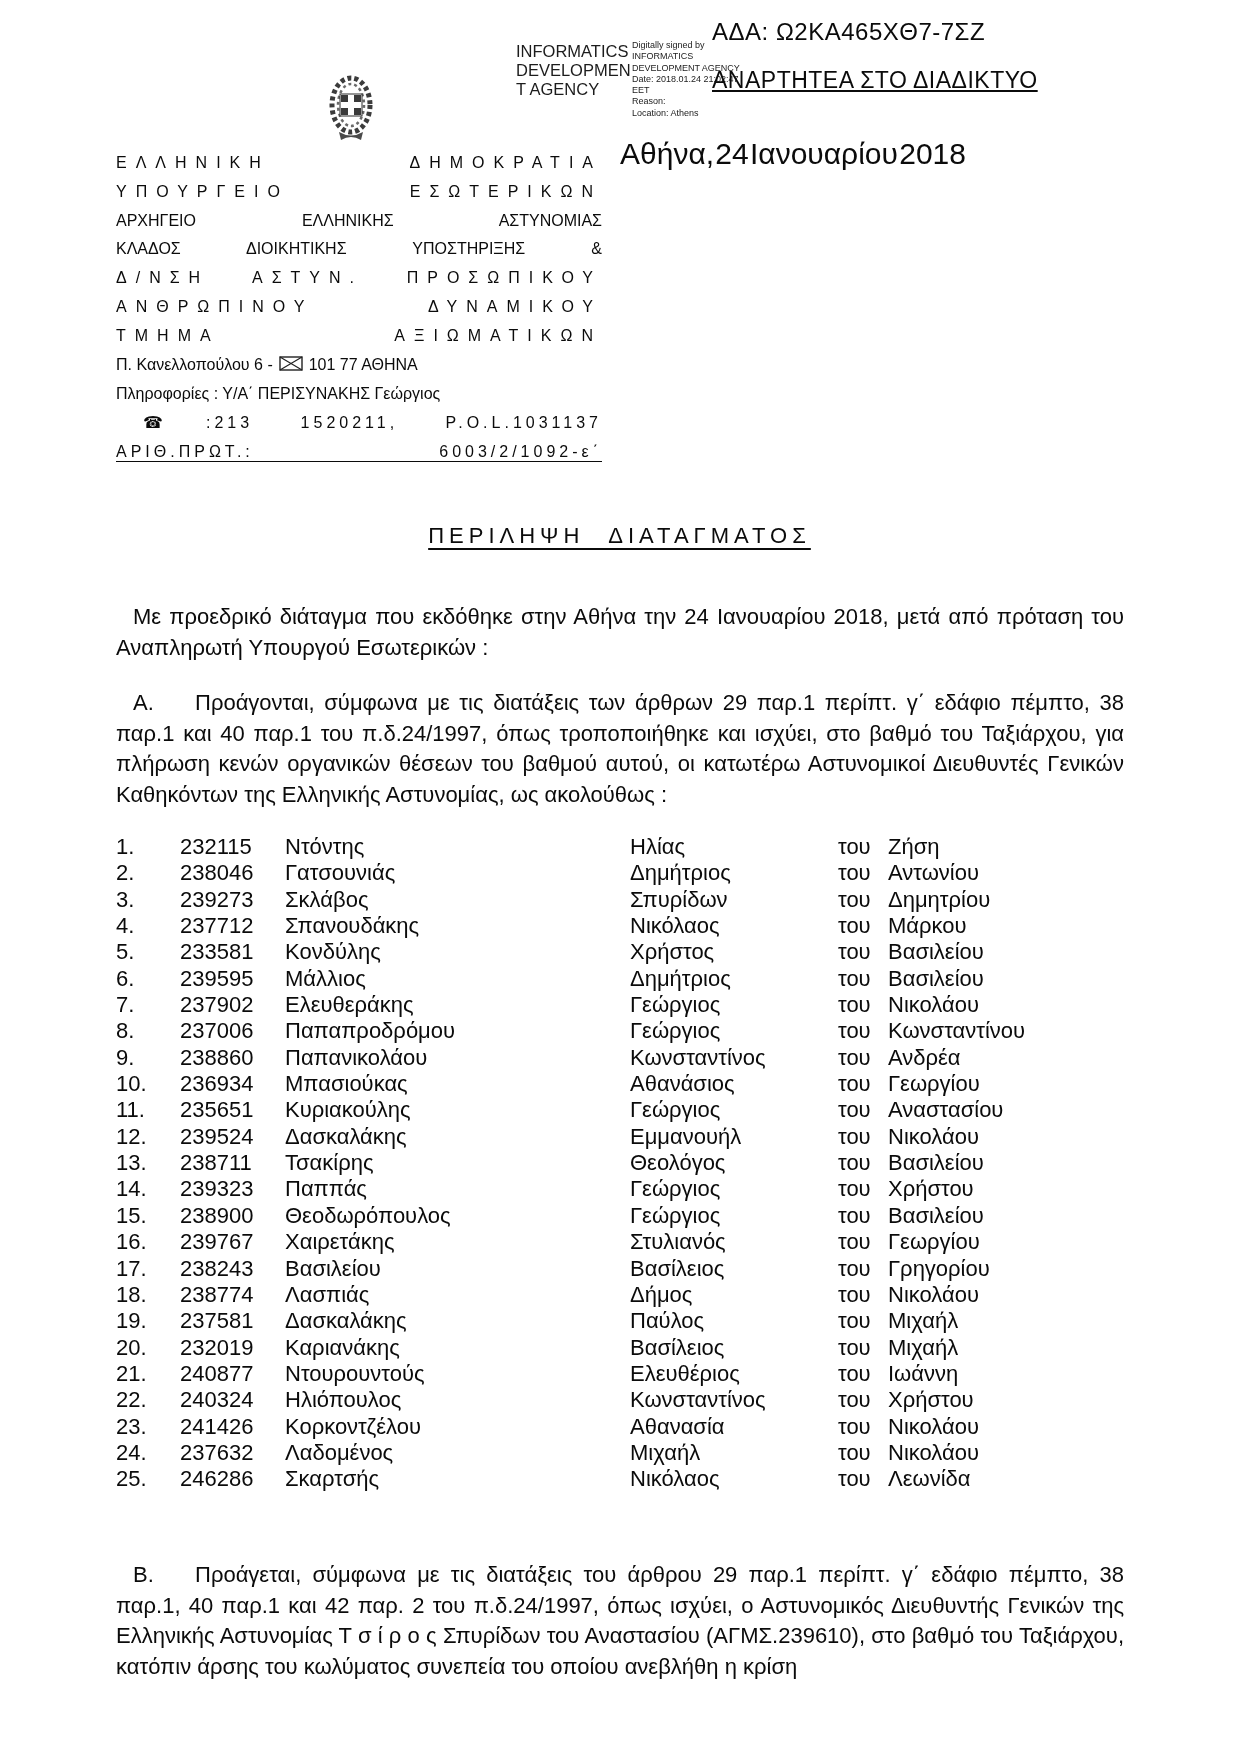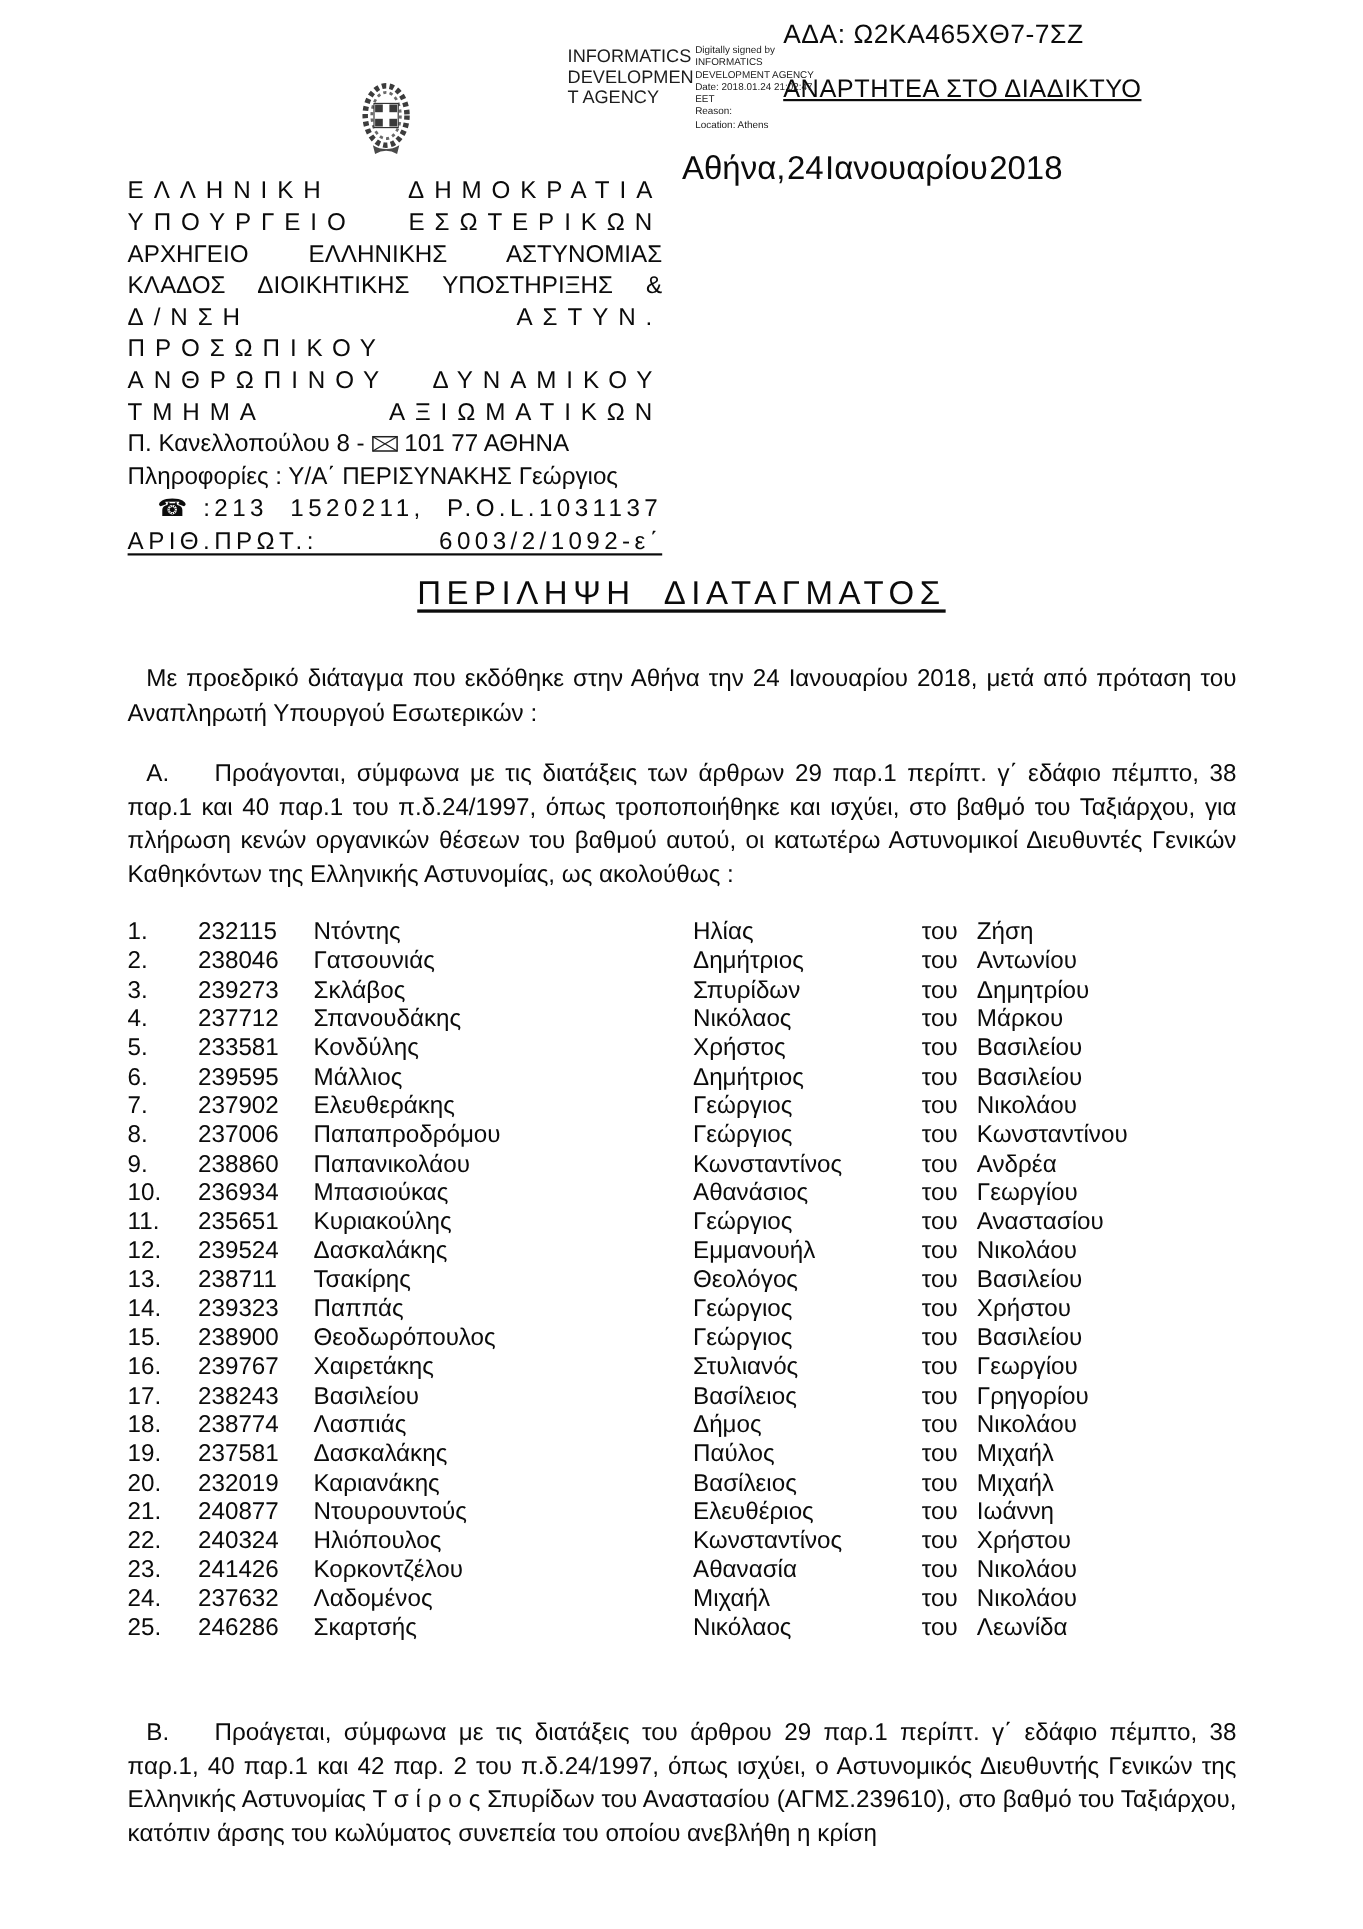--- a/index.html
+++ b/index.html
@@ -26,7 +26,7 @@
   .emblem{left:328px;top:74px;width:46px;height:70px;}
 
   
-  .letterhead{left:116px;top:159px;width:486px;font-size:22px;}
+  .letterhead{left:116px;top:149px;width:486px;font-size:16px;}
   .lh-line{line-height:28.8px;white-space:nowrap;}
   .jl{text-align:justify;text-align-last:justify;white-space:normal;}
   .sp{letter-spacing:9px;text-align:justify;text-align-last:justify;white-space:normal;}

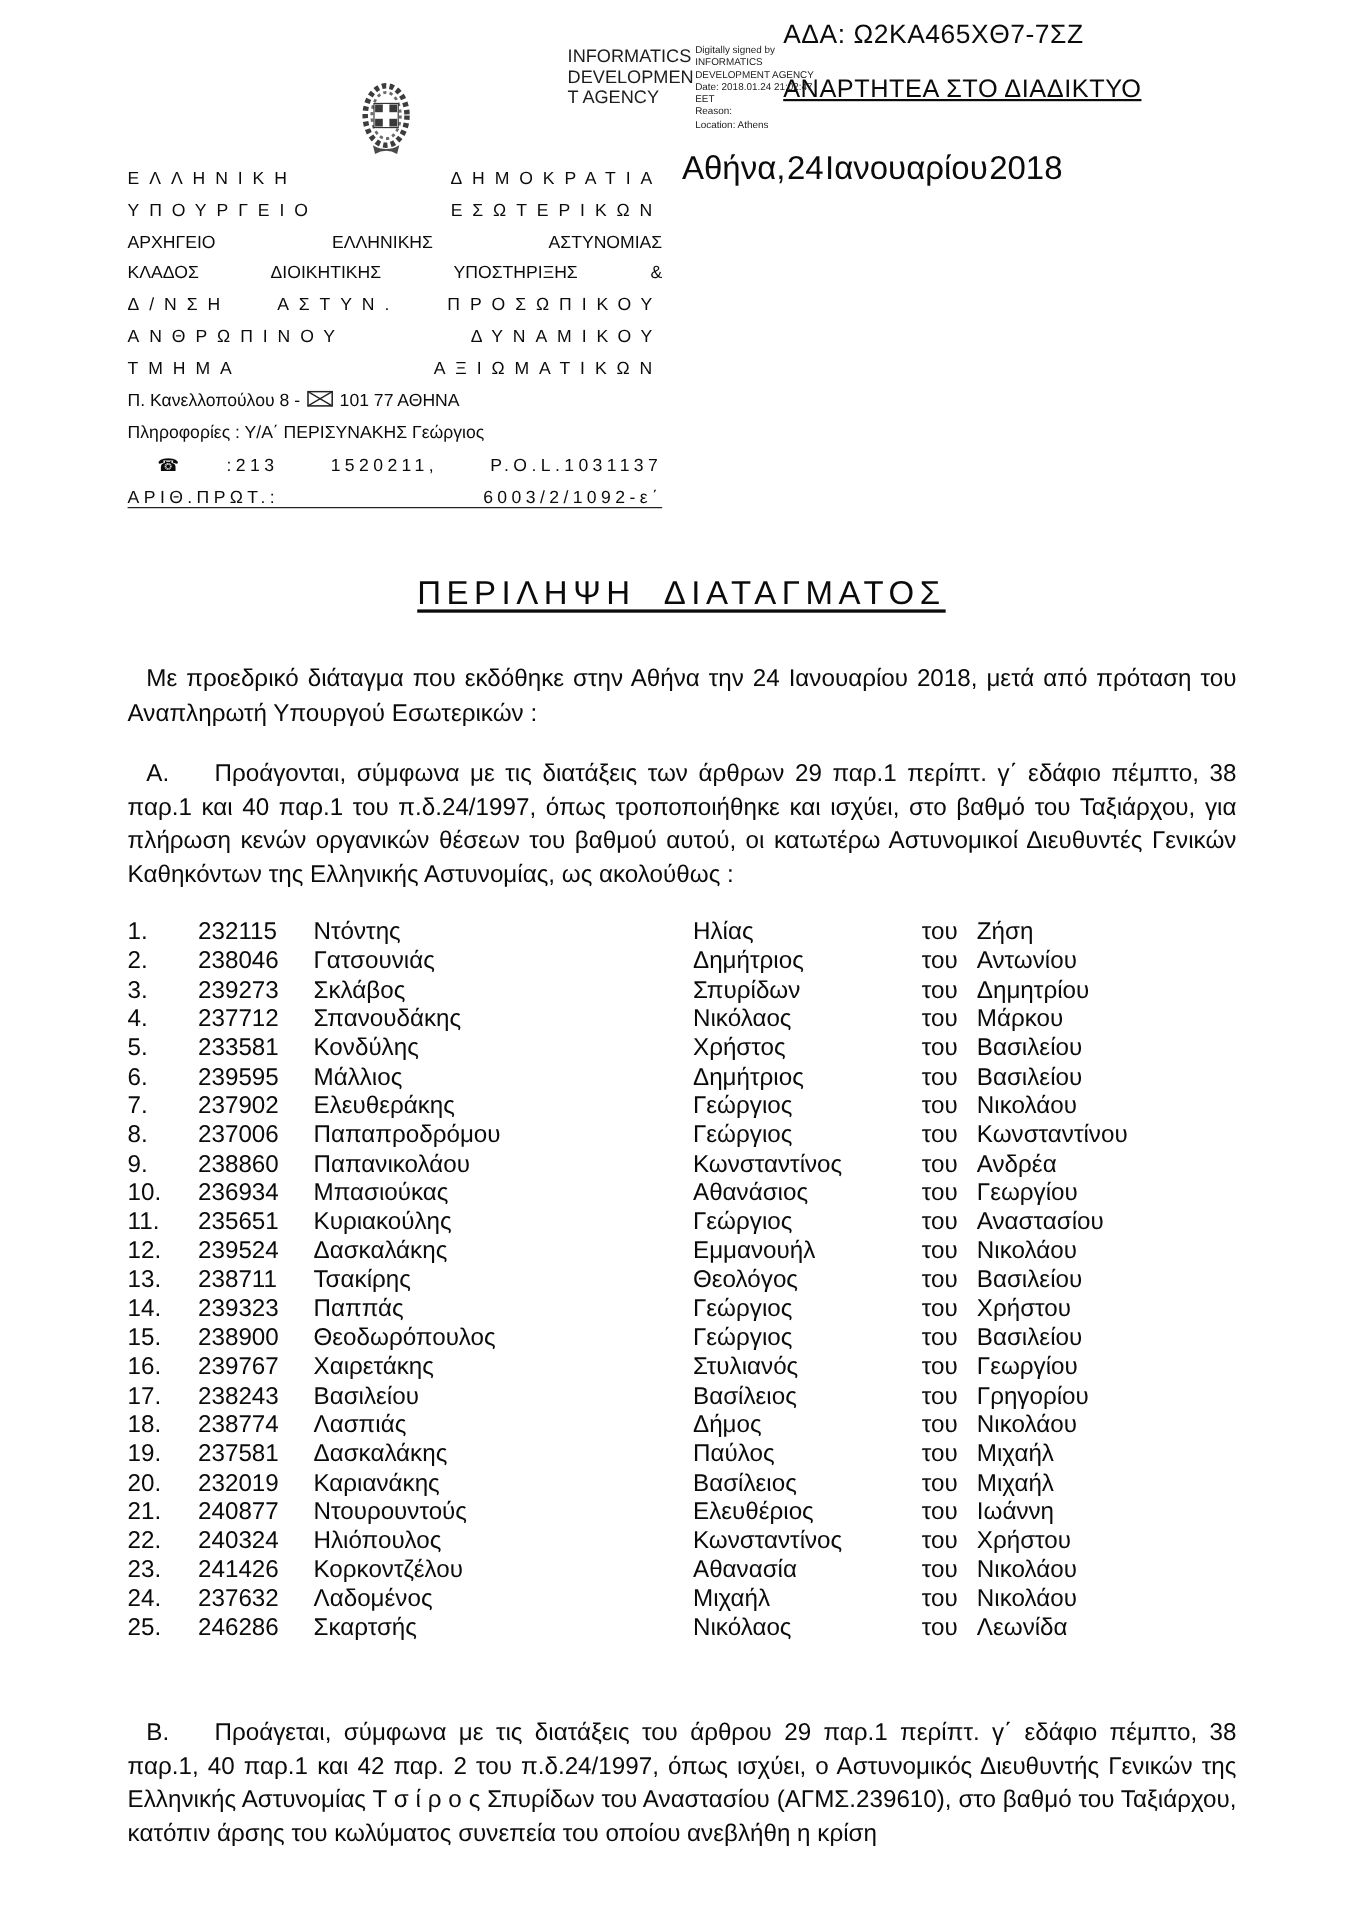--- a/index.html
+++ b/index.html
@@ -109,7 +109,7 @@
     <div class="lh-line sp">ΑΝΘΡΩΠΙΝΟΥ ΔΥΝΑΜΙΚΟΥ</div>
     <div class="lh-line sp">ΤΜΗΜΑ ΑΞΙΩΜΑΤΙΚΩΝ</div>
     <div class="lh-line">
-      <span>Π. Κανελλοπούλου 8 -</span><span class="env-icon"><svg width="24" height="15" viewBox="0 0 24 15">
+      <span>Π. Κανελλοπούλου 6 -</span><span class="env-icon"><svg width="24" height="15" viewBox="0 0 24 15">
             <rect x="1" y="1" width="22" height="13" fill="none" stroke="#222" stroke-width="1.4"></rect>
             <path d="M1 1 L23 14 M23 1 L1 14" stroke="#222" stroke-width="1.2" fill="none"></path>
           </svg></span><span>101 77 ΑΘΗΝΑ</span>

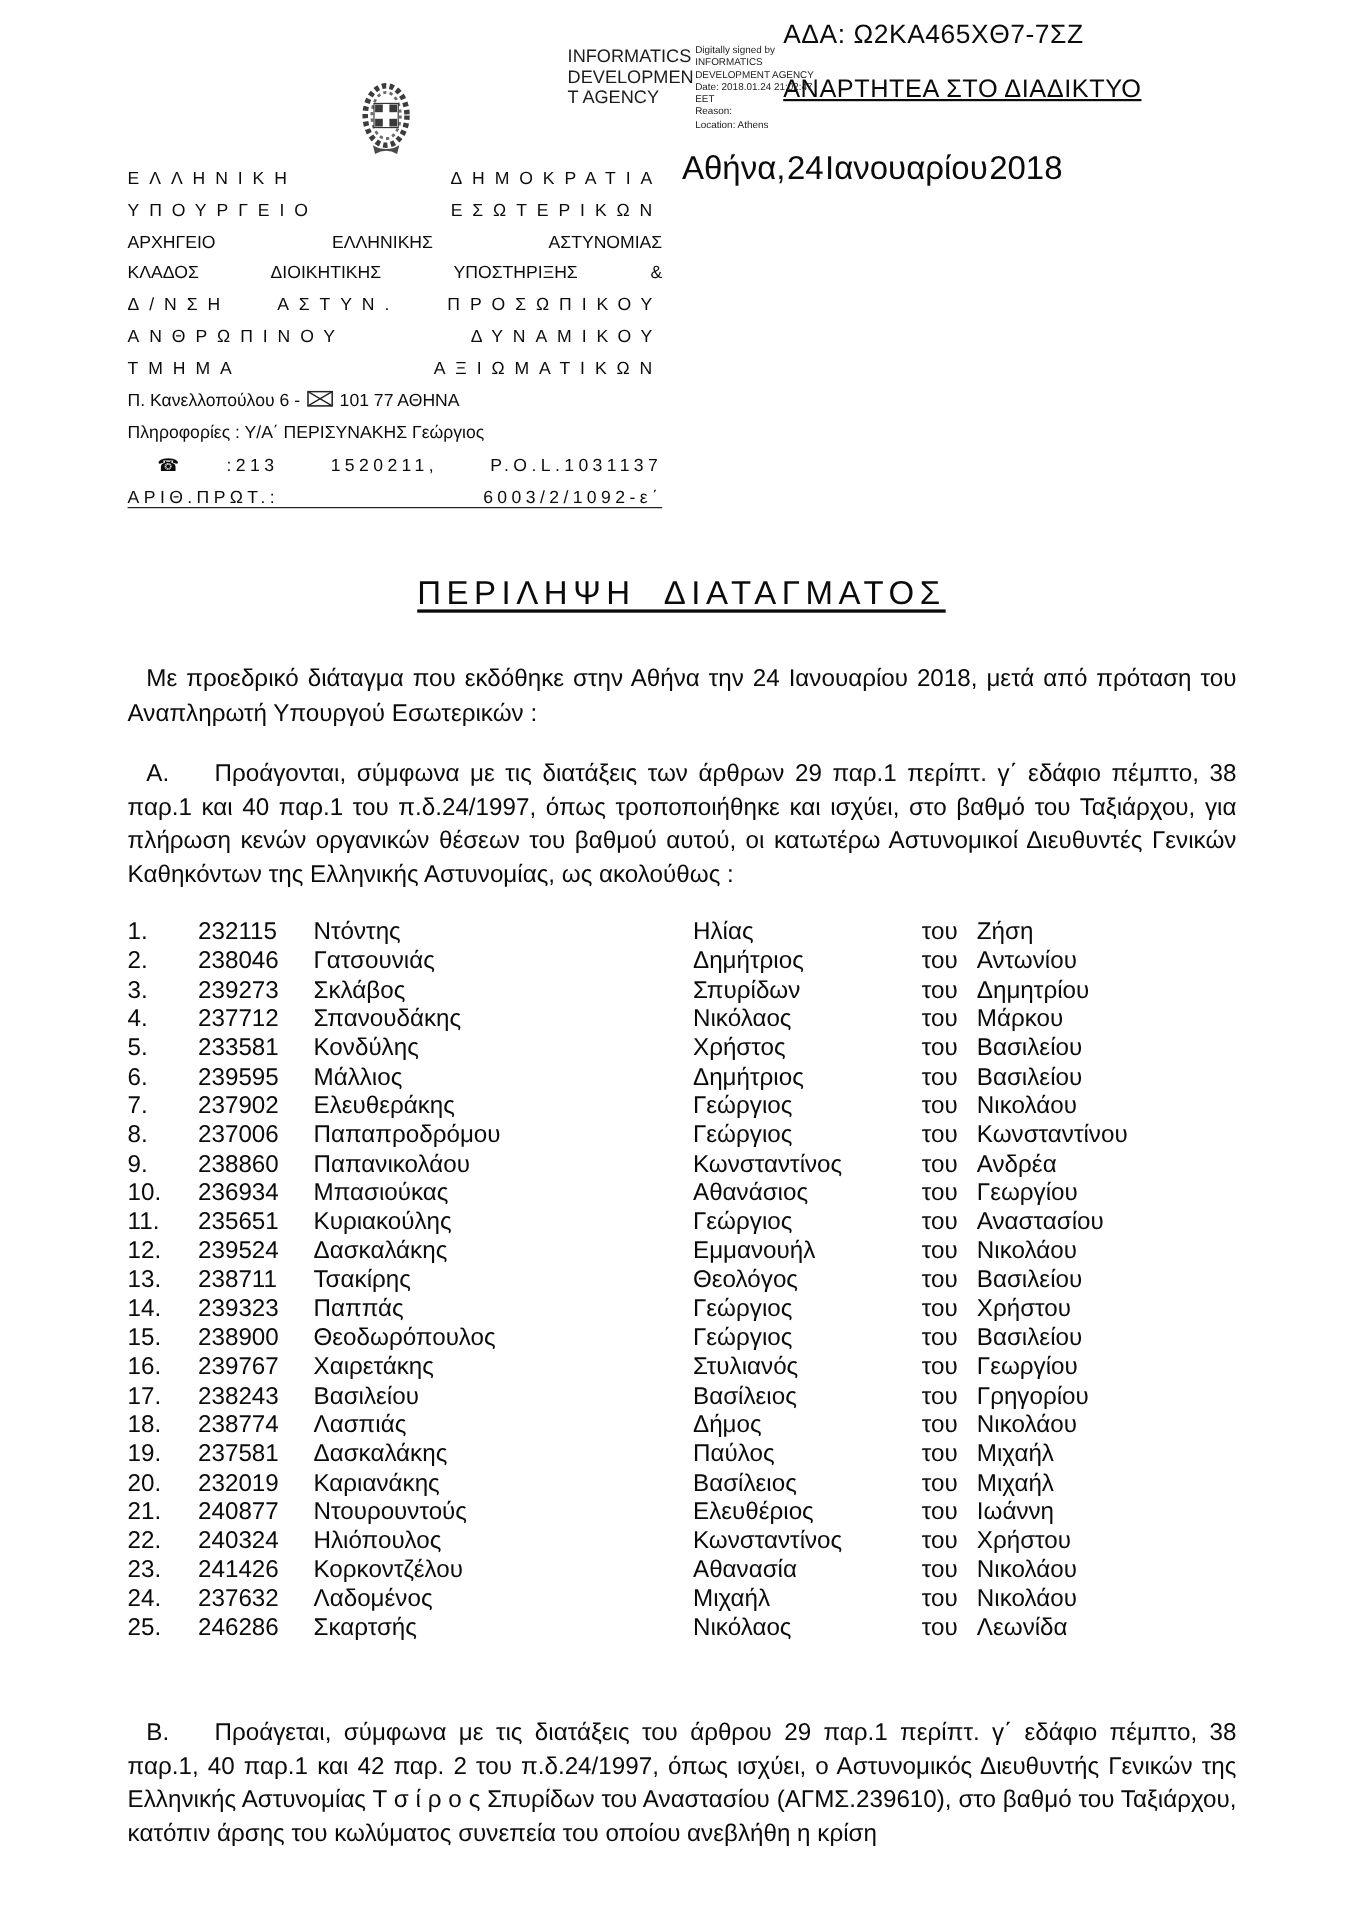--- a/index.html
+++ b/index.html
@@ -40,7 +40,7 @@
   .dateline{left:620px;top:137px;width:346px;display:flex;justify-content:space-between;font-size:30px;}
 
   
-  .doc-title{left:0;top:523px;width:1239px;text-align:center;font-size:30px;
+  .doc-title{left:0;top:523px;width:1239px;text-align:center;font-size:22px;
              letter-spacing:5px;word-spacing:14px;}
   .doc-title span{text-decoration:underline;text-underline-offset:5px;}
 

